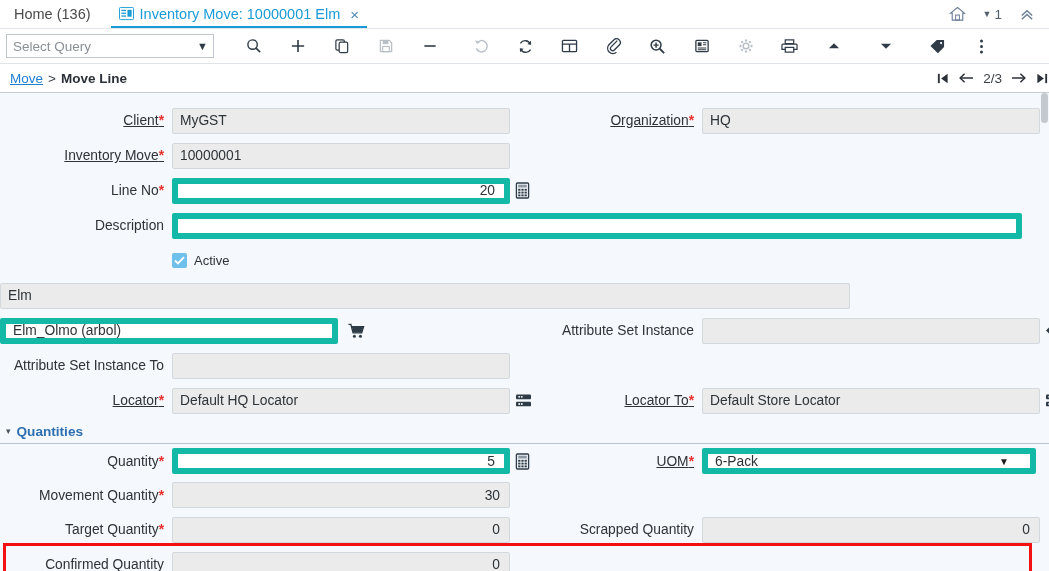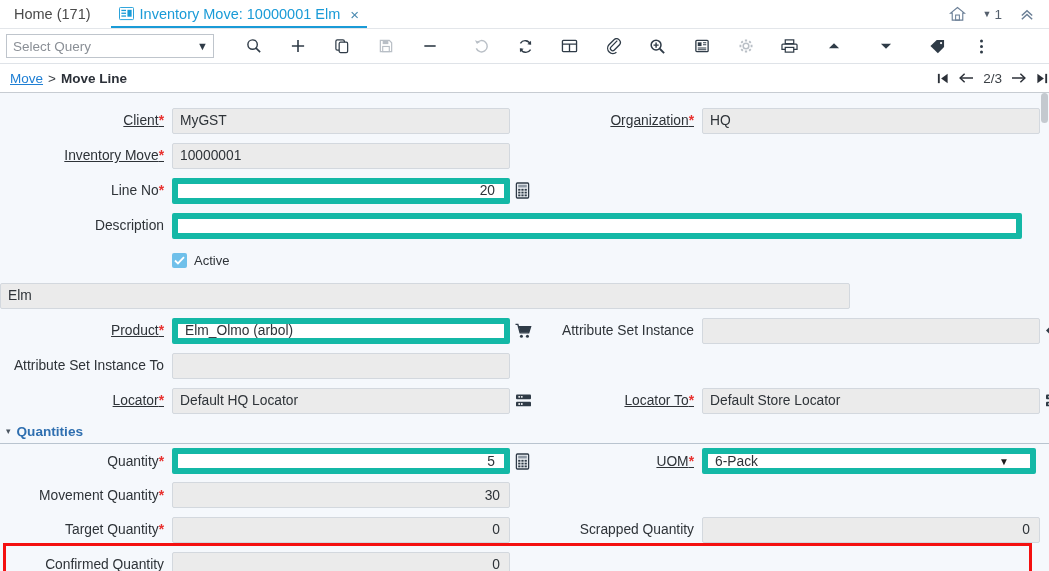--- a/index.html
+++ b/index.html
@@ -235,7 +235,7 @@
 
 <div class="tabbar">
   <div class="tab">
-    <span>Home (171)</span>
+    <span>Home (136)</span>
   </div>
   <div class="tab active">
     <span class="tab-icon">

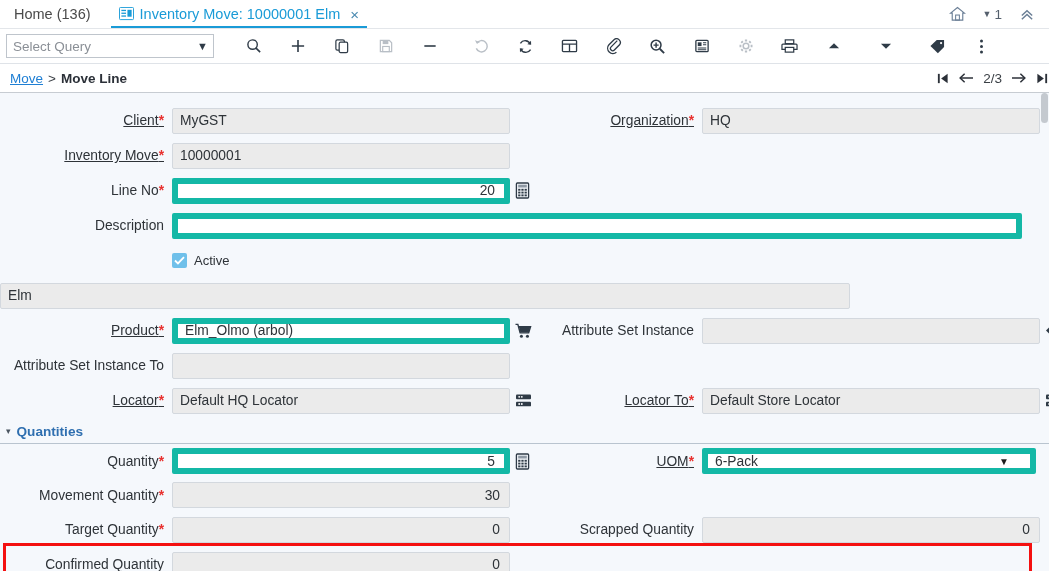--- a/index.html
+++ b/index.html
@@ -491,7 +491,6 @@
 
   <div class="row">
     <div class="col">
-      <div class="lbl u"><span>Product</span><span class="req">*</span></div>
       <div class="fld editable">Elm_Olmo (arbol)</div>
       <div class="fico">
         <svg width="17" height="16" viewBox="0 0 18 17">

